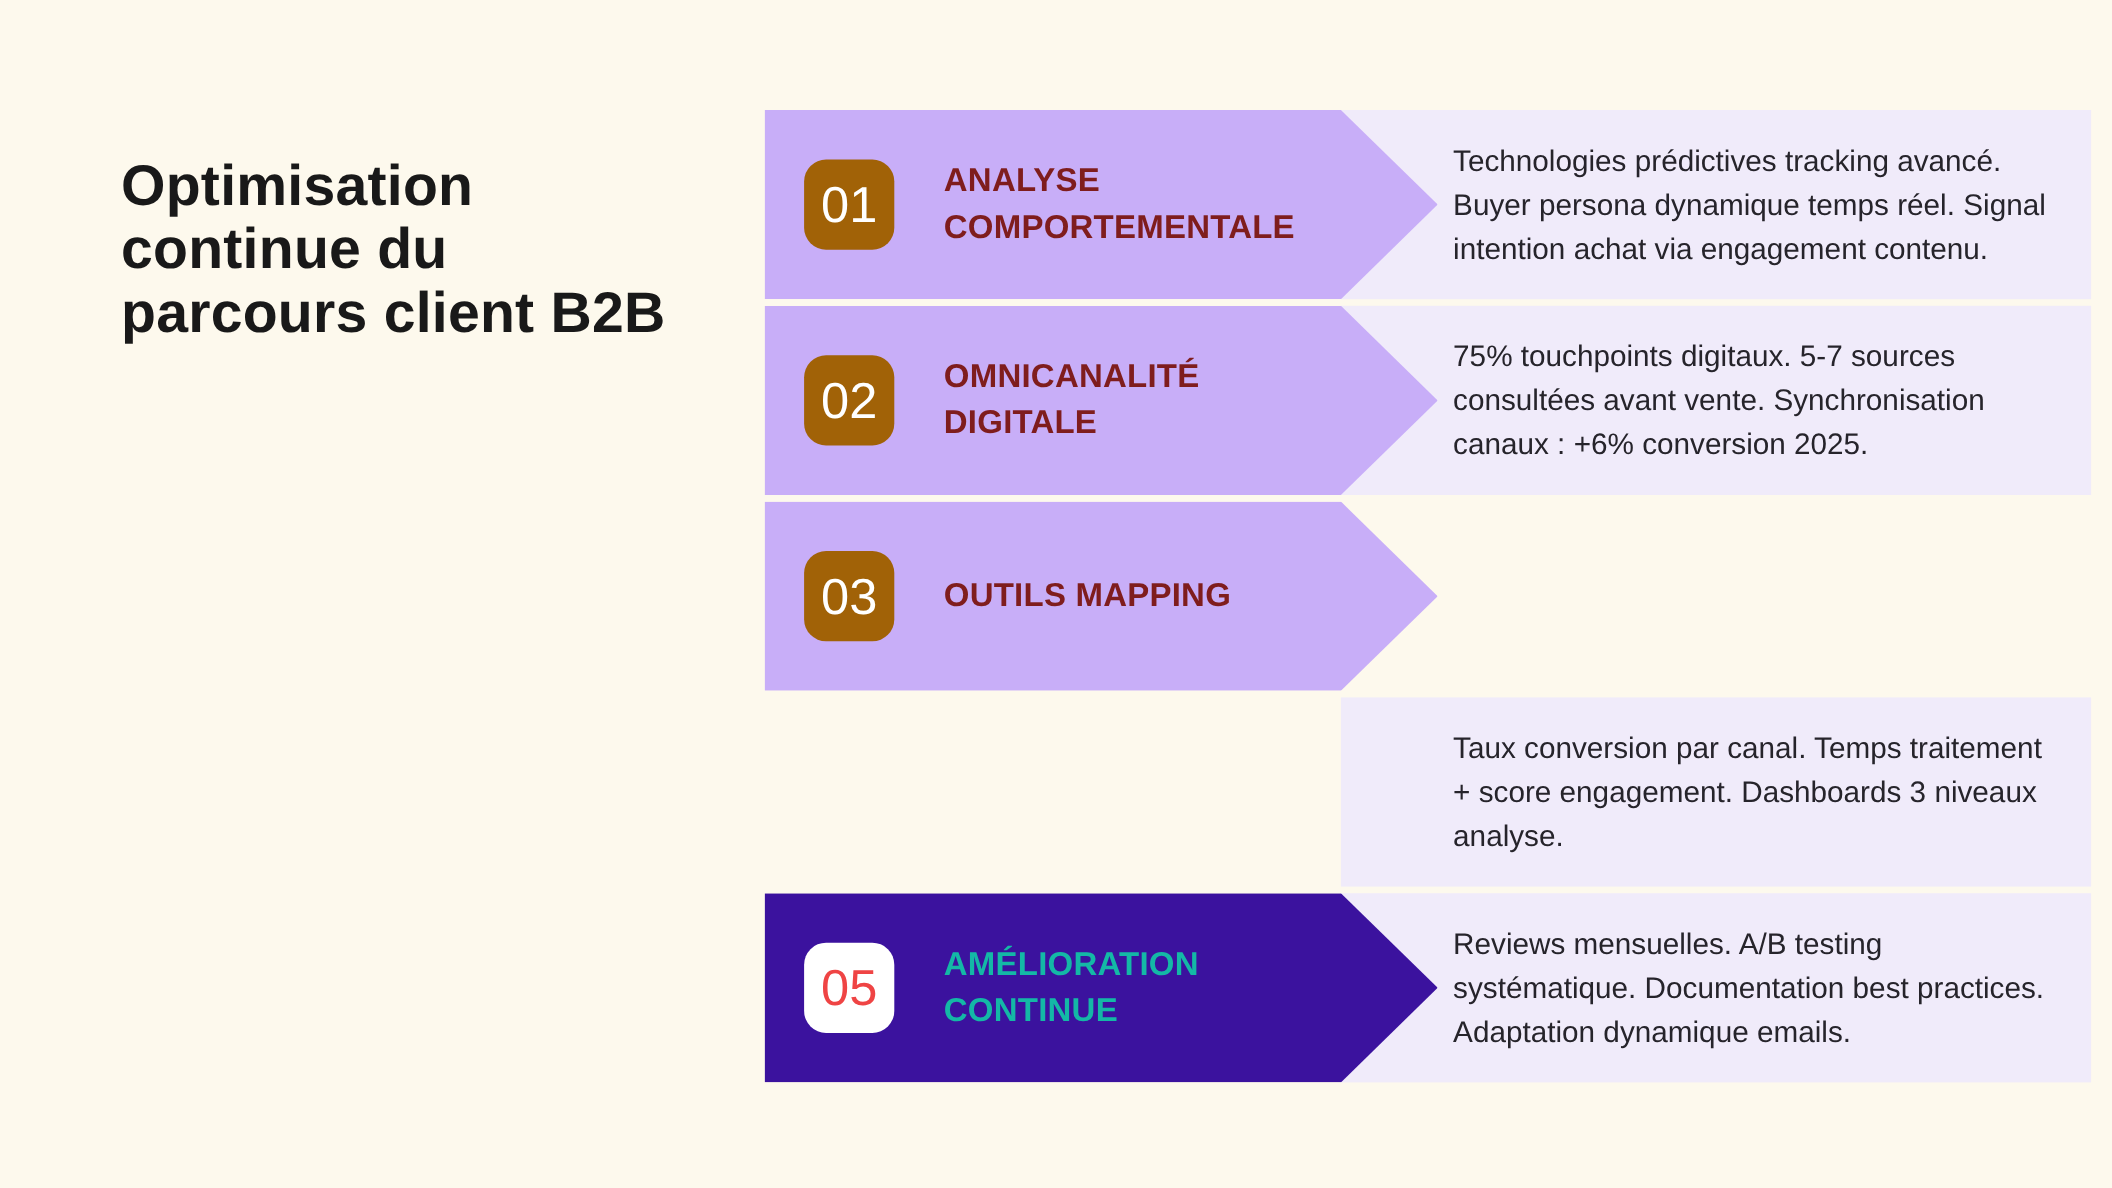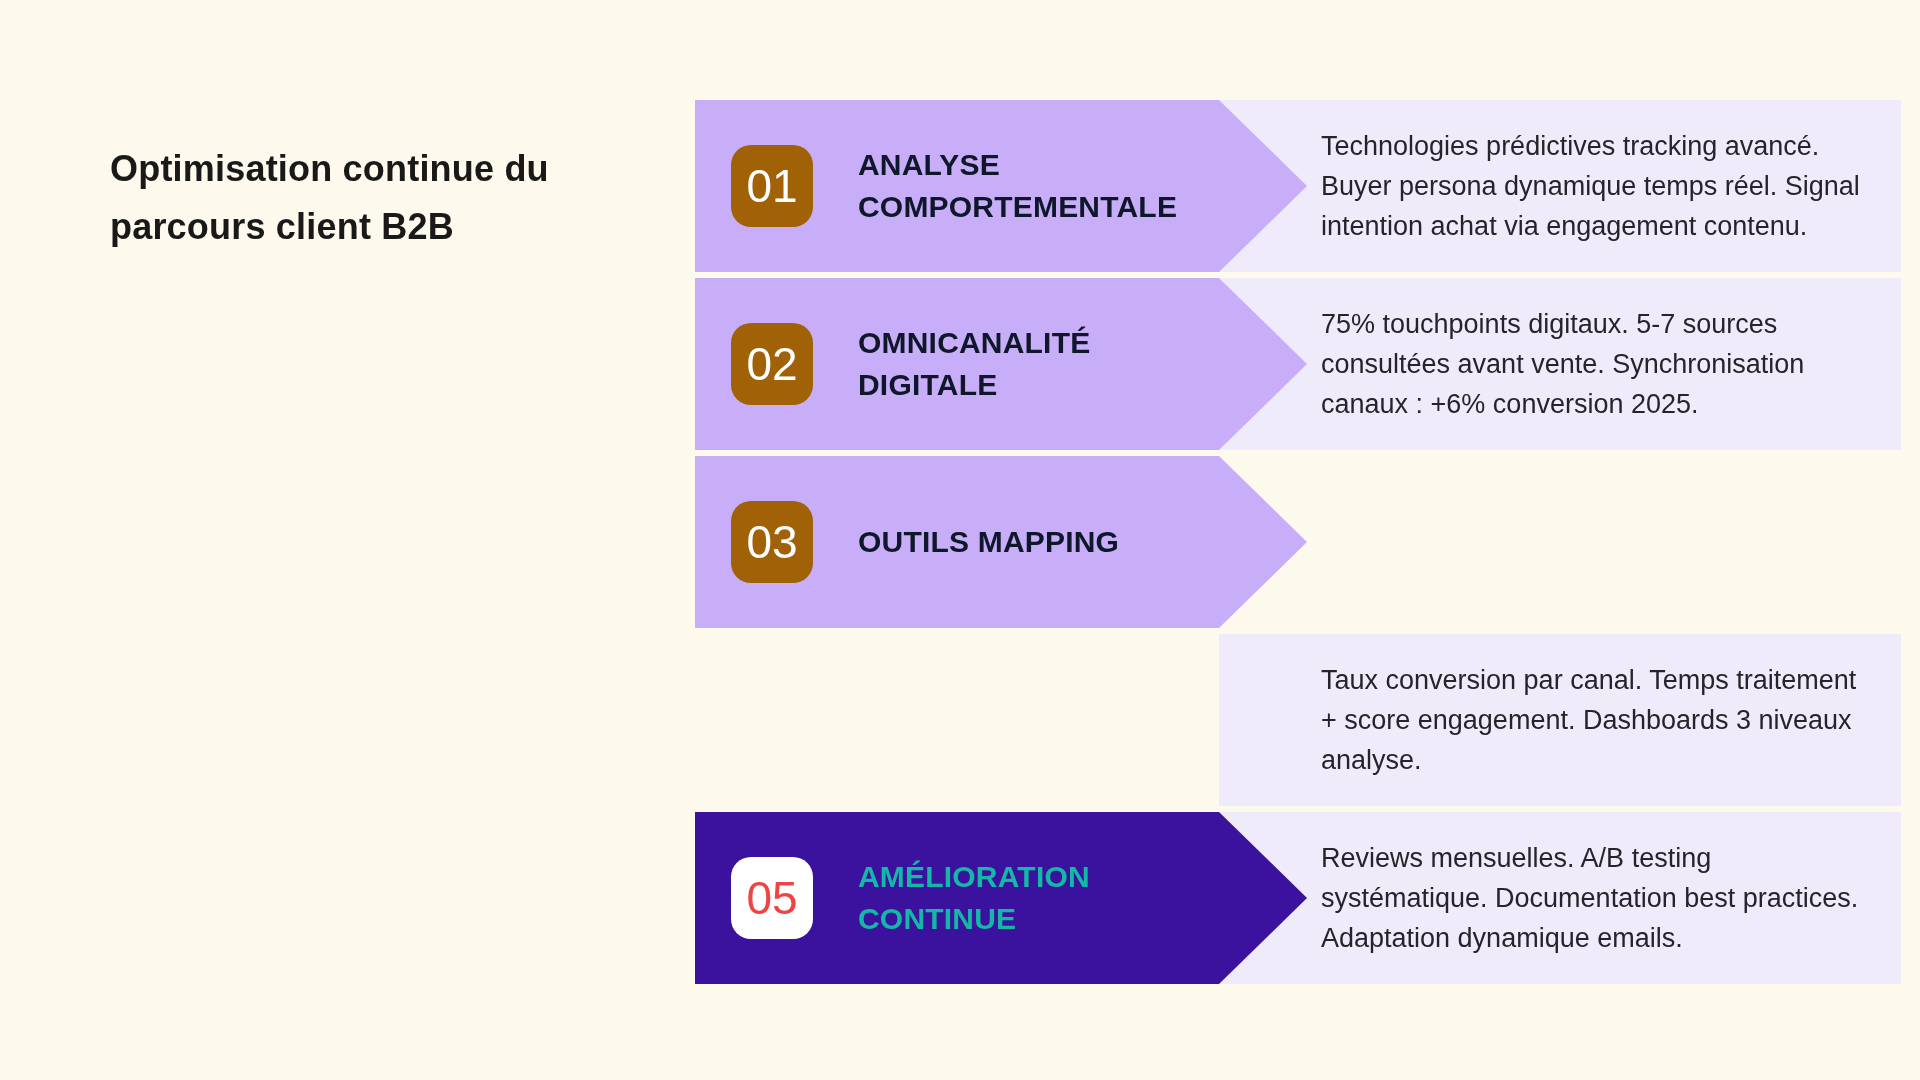--- a/index.html
+++ b/index.html
@@ -17,7 +17,7 @@
     position:absolute;
     left:110px;top:140px;
     width:520px;
-    font-size:36px;
+    font-size:52px;
     line-height:58px;
     font-weight:700;
     color:#191919;

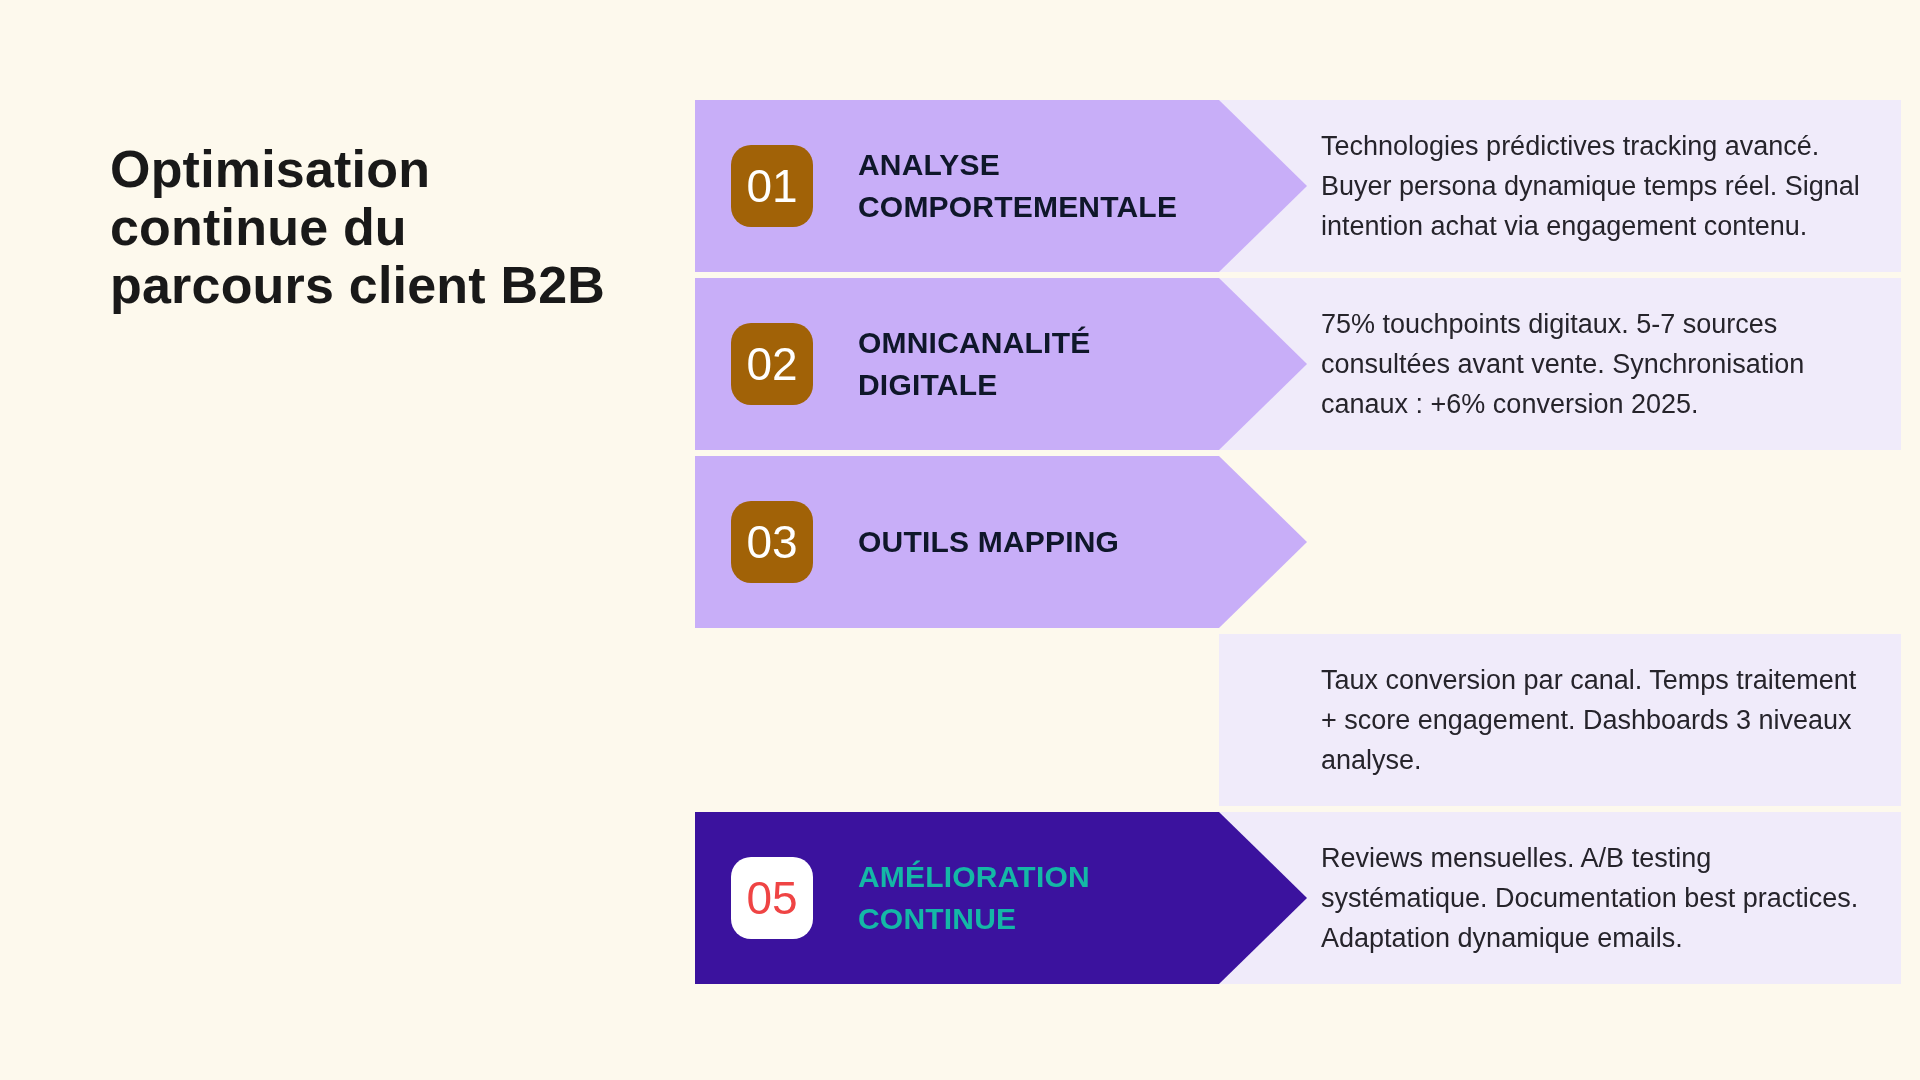--- a/index.html
+++ b/index.html
@@ -79,7 +79,7 @@
     font-size:30px;
     line-height:42px;
     font-weight:700;
-    color:#0f172a;
+    color:#7f1d1d;
     text-transform:uppercase;
     letter-spacing:.2px;
   }

